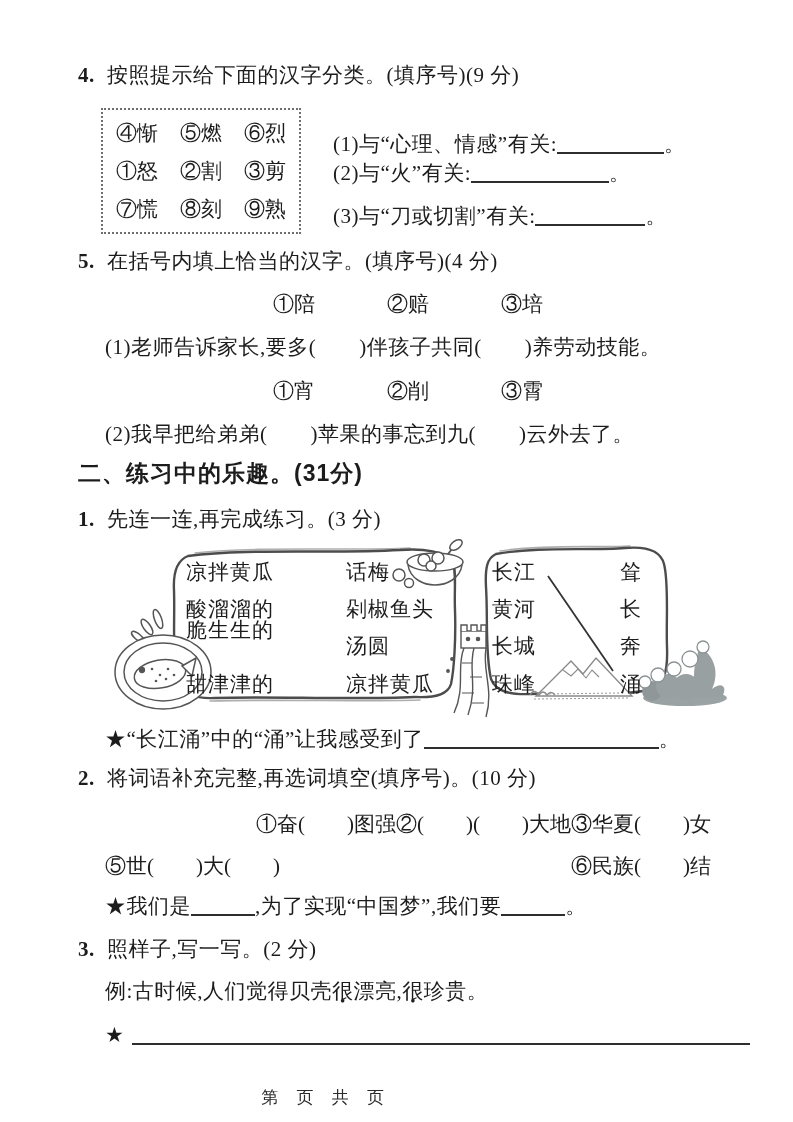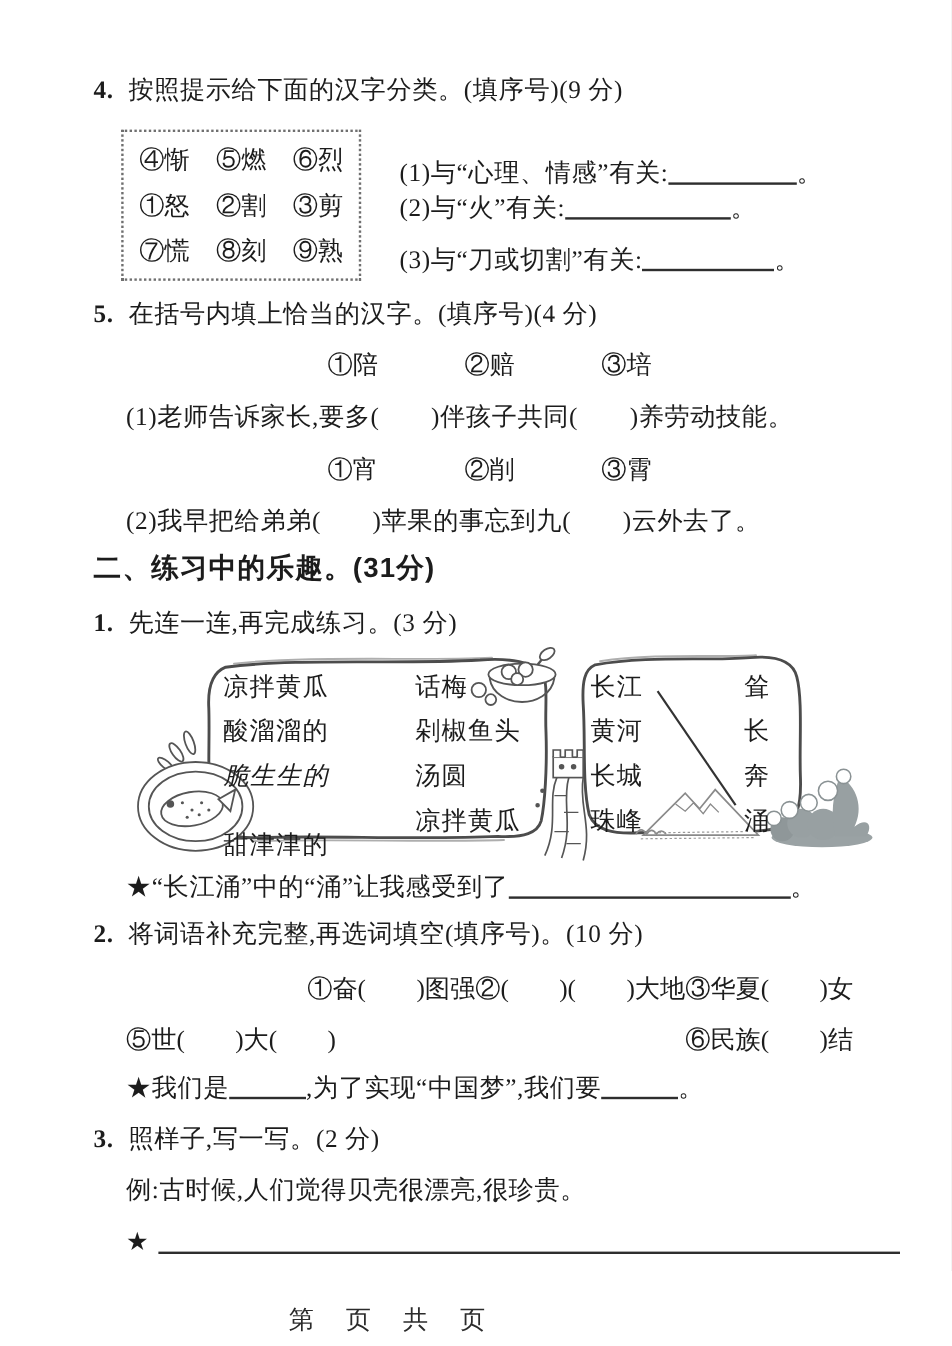--- a/index.html
+++ b/index.html
@@ -174,7 +174,7 @@
 
   <span class="figtext" style="left:186px; top:558px;">凉拌黄瓜</span>
   <span class="figtext" style="left:186px; top:595px;">酸溜溜的</span>
-  <span class="figtext" style="left:186px; top:632px;font-style:italic;">脆生生的</span>
+  <span class="figtext" style="left:186px; top:616px;">脆生生的</span>
   <span class="figtext" style="left:186px; top:670px;margin-top:20px;">甜津津的</span>
   <span class="figtext" style="left:346px; top:558px;">话梅</span>
   <span class="figtext" style="left:346px; top:595px;">剁椒鱼头</span>

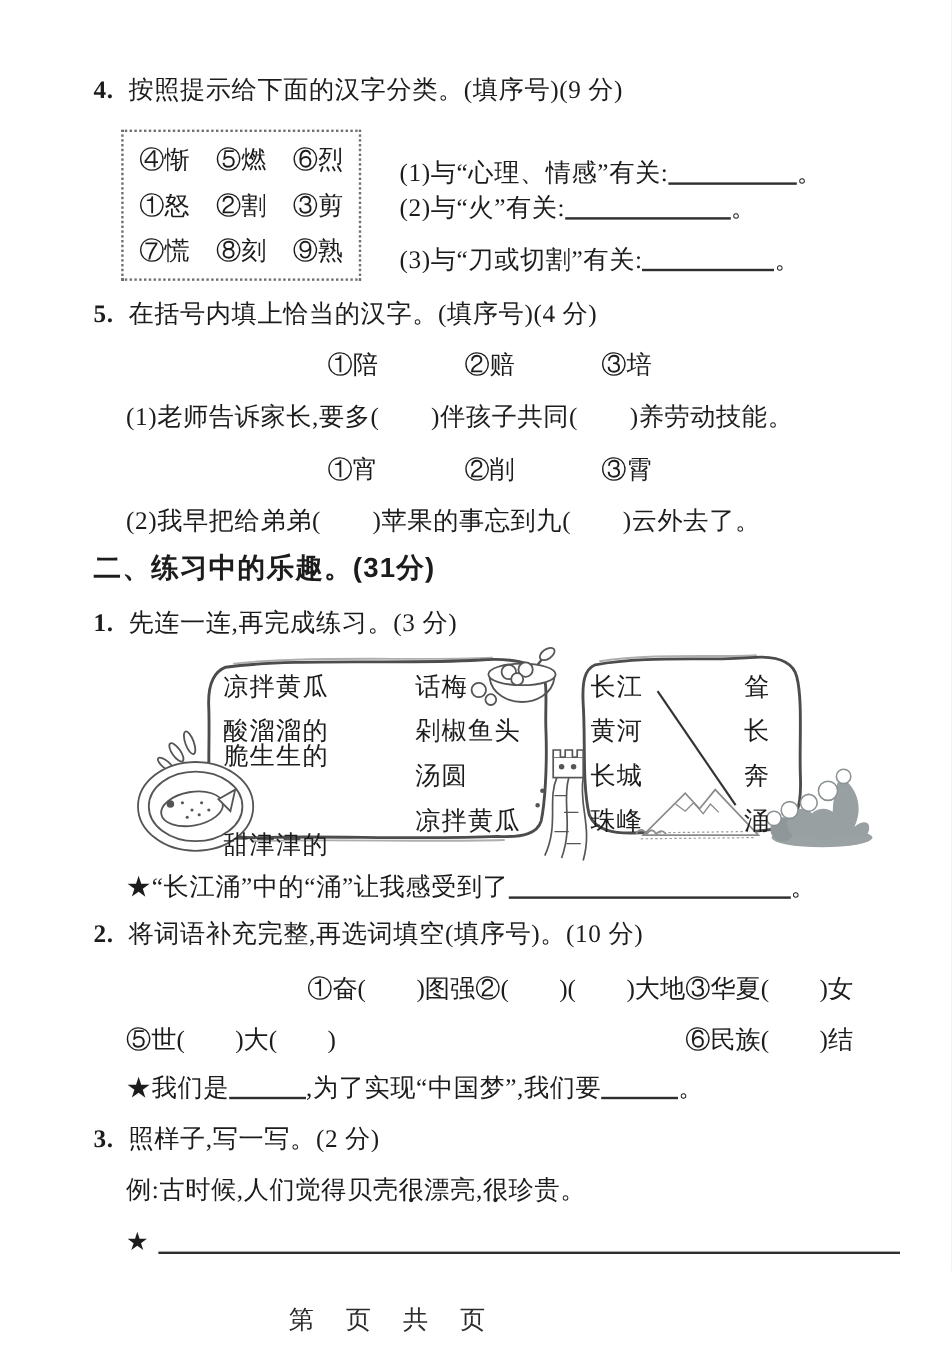--- a/index.html
+++ b/index.html
@@ -175,7 +175,7 @@
   <span class="figtext" style="left:186px; top:558px;">凉拌黄瓜</span>
   <span class="figtext" style="left:186px; top:595px;">酸溜溜的</span>
   <span class="figtext" style="left:186px; top:616px;">脆生生的</span>
-  <span class="figtext" style="left:186px; top:670px;margin-top:20px;">甜津津的</span>
+  <span class="figtext" style="left:186px; top:670px;">甜津津的</span>
   <span class="figtext" style="left:346px; top:558px;">话梅</span>
   <span class="figtext" style="left:346px; top:595px;">剁椒鱼头</span>
   <span class="figtext" style="left:346px; top:632px;">汤圆</span>

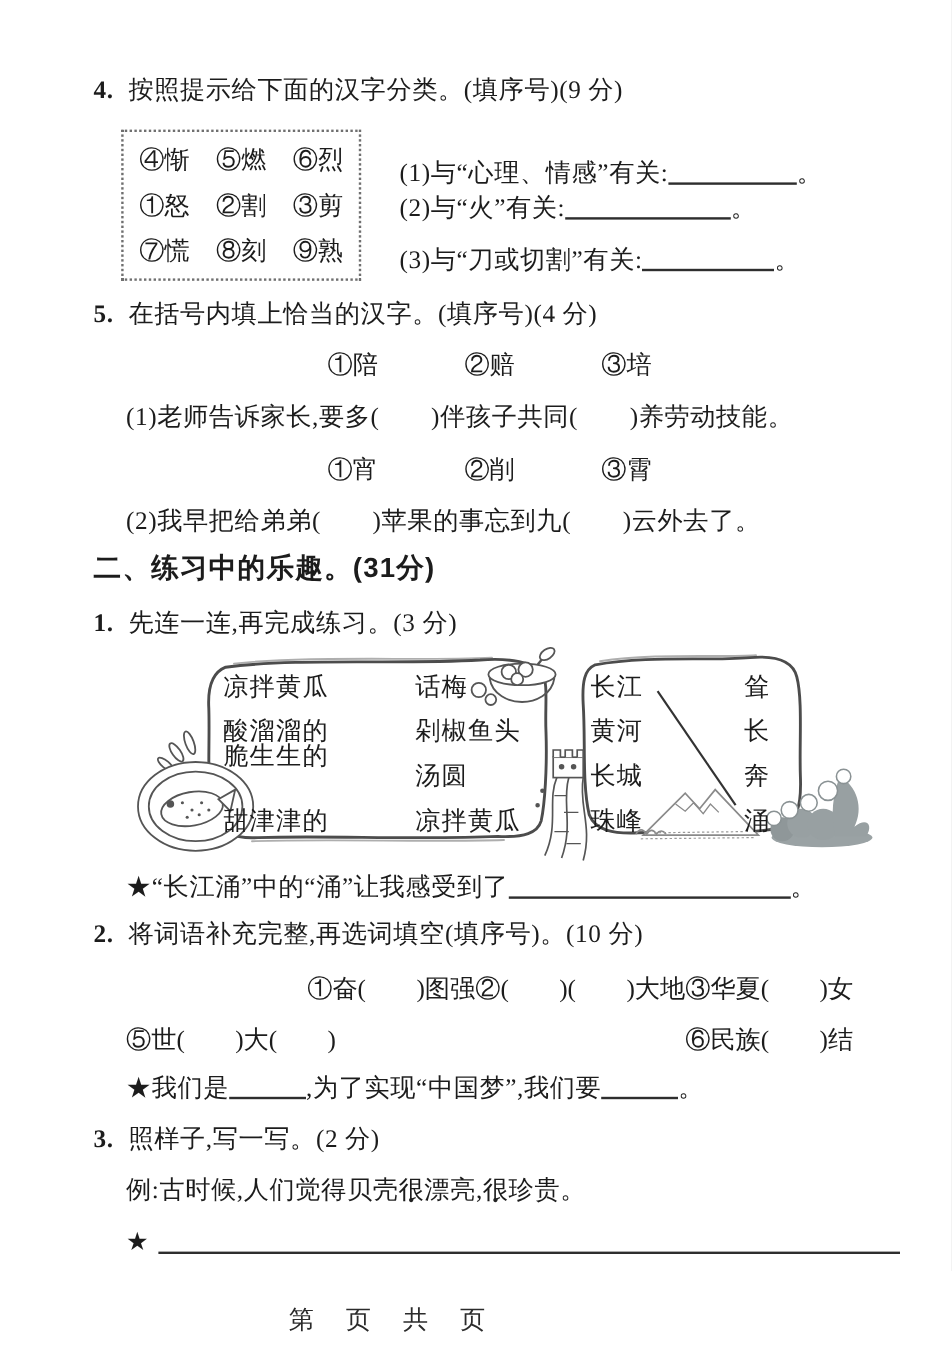--- a/index.html
+++ b/index.html
@@ -27,7 +27,7 @@
   }
   .figtext { position:absolute; white-space:nowrap; font-size:21px; letter-spacing:1px; }
   svg { display:block; }
-  .footer { position:absolute; left:0; width:652px; text-align:center; font-size:21px; letter-spacing:7px; color:#2b2b2b;font-family:Liberation Mono, monospace; }
+  .footer { position:absolute; left:0; width:652px; text-align:center; font-size:17px; letter-spacing:7px; color:#2b2b2b; }
 </style>
 </head>
 <body>

